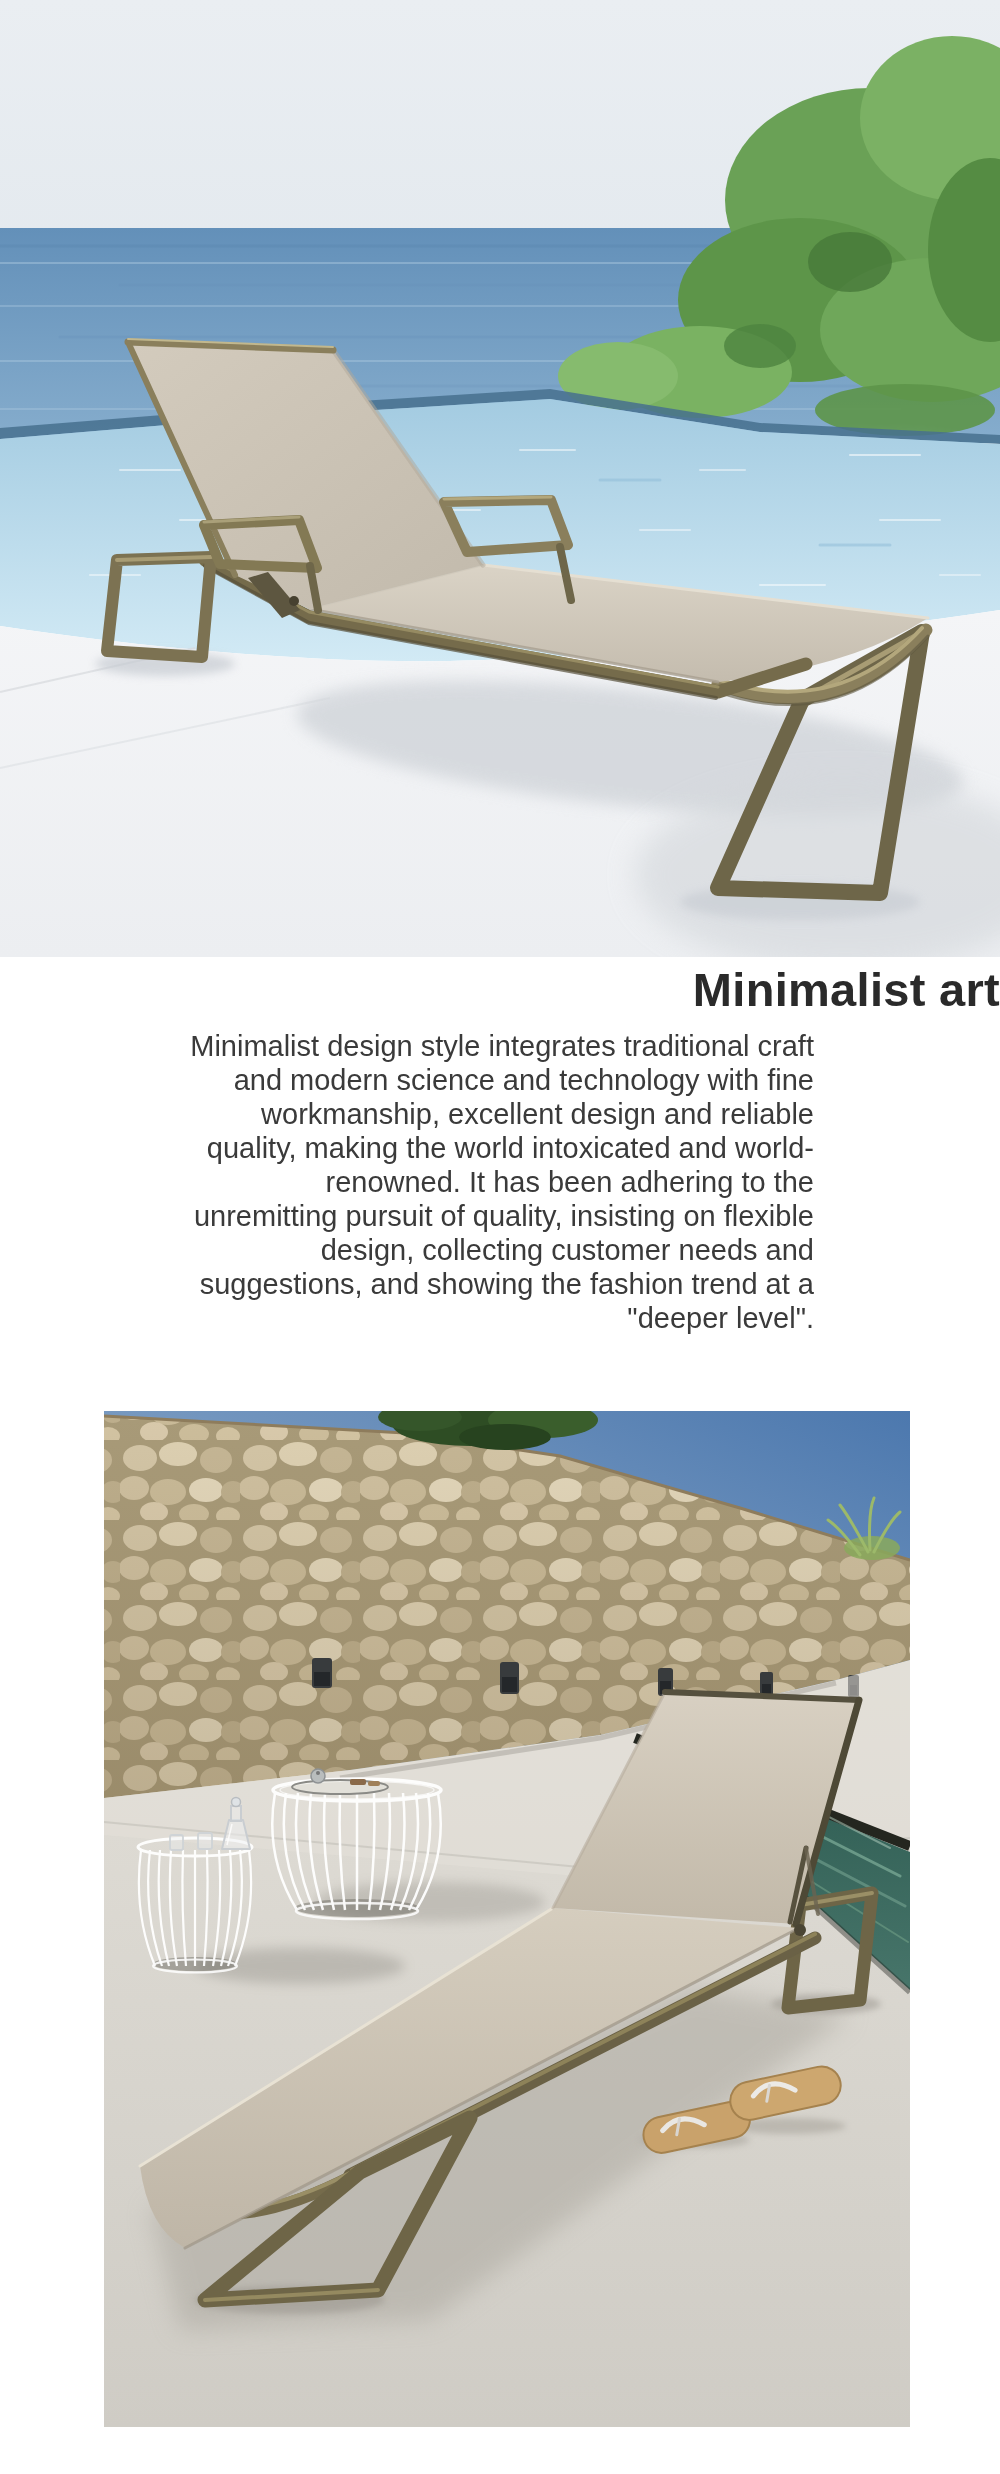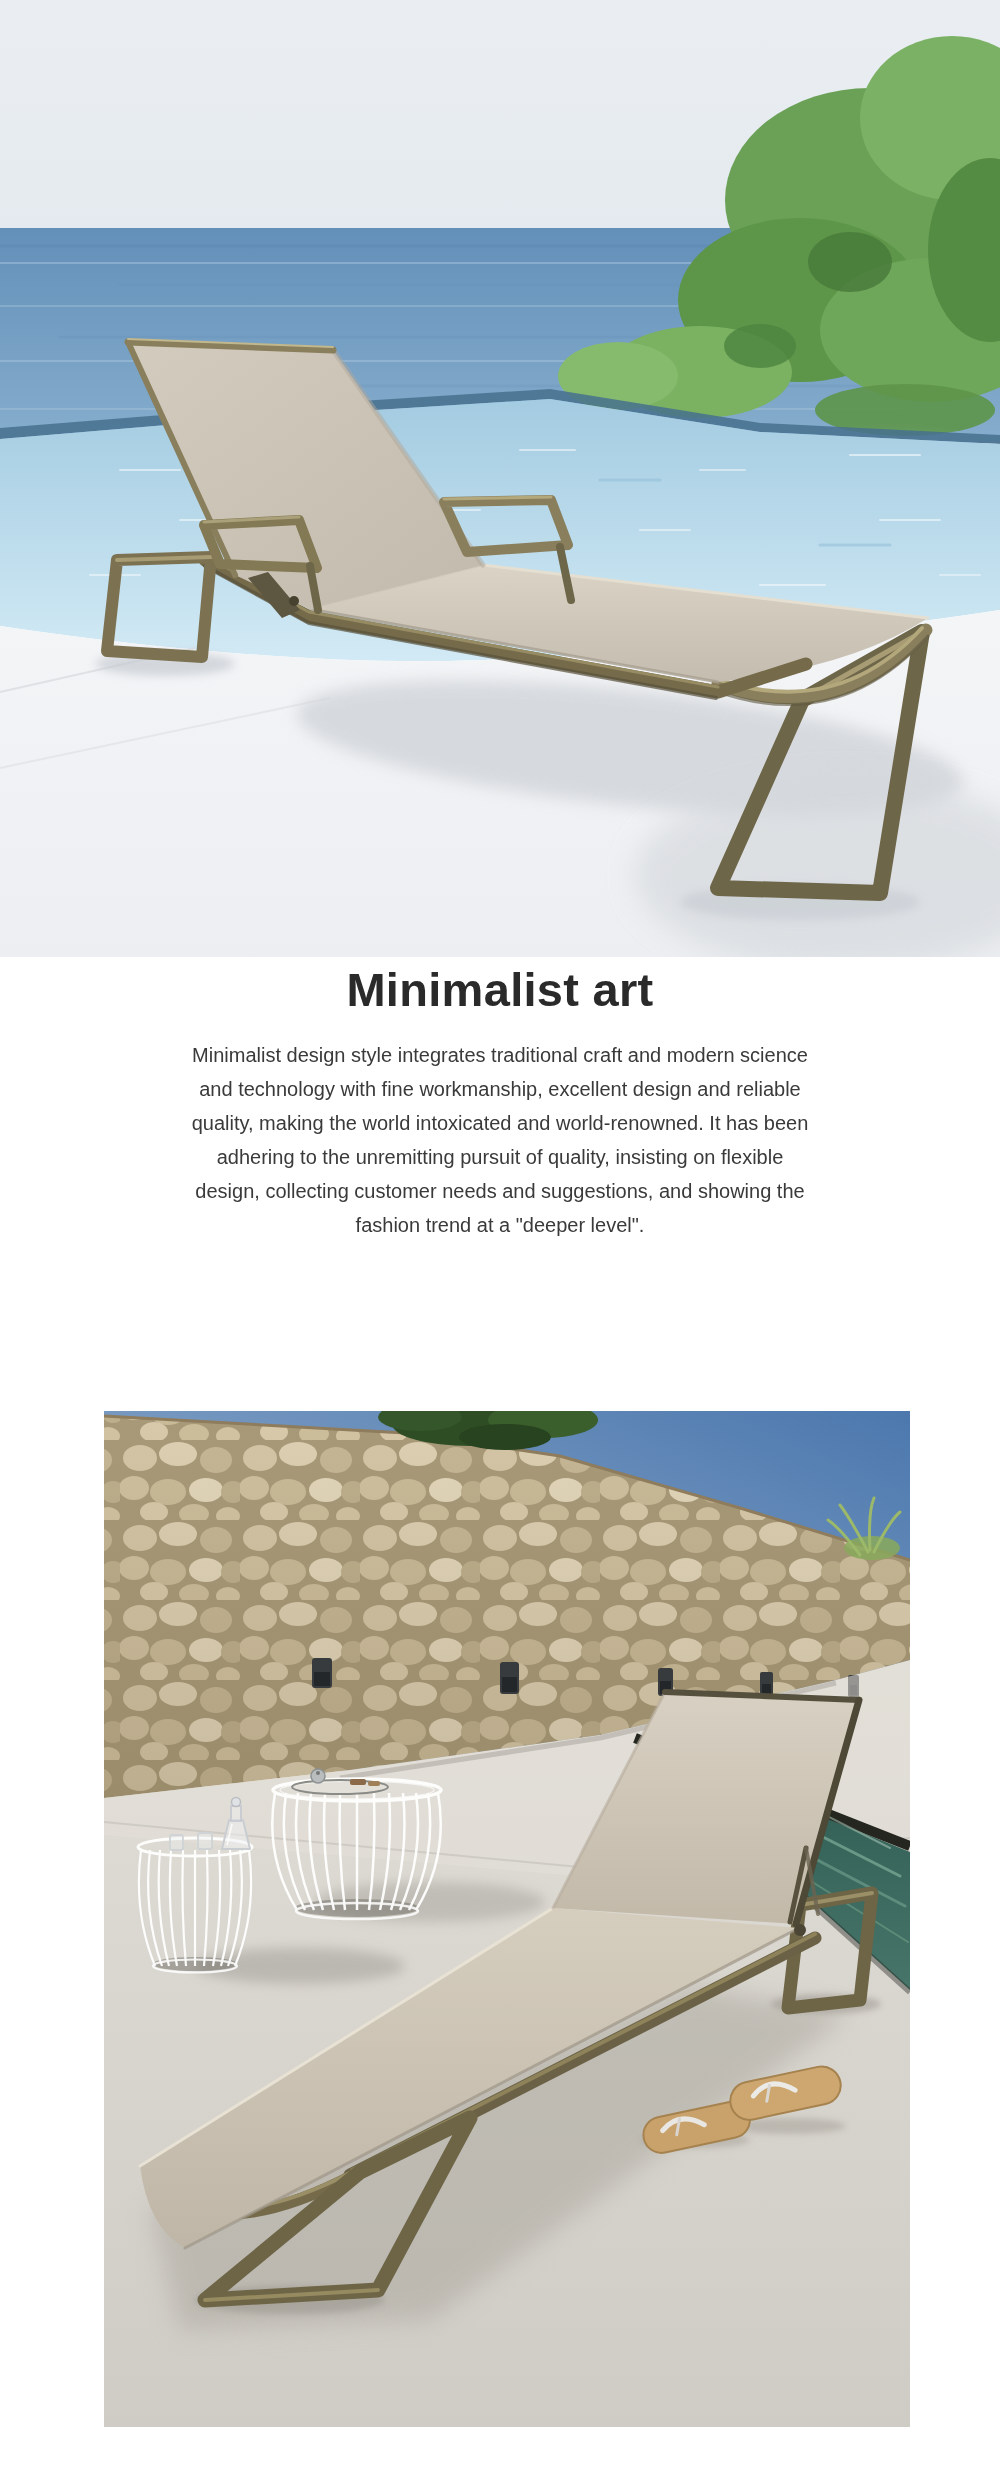--- a/index.html
+++ b/index.html
@@ -9,7 +9,7 @@
   .hero{position:absolute;top:0;left:0;width:1000px;height:957px;}
   .gallery{position:absolute;top:1411px;left:104px;width:806px;height:1016px;}
   .hero svg,.gallery svg{display:block;width:100%;height:100%;}
-  .copy{position:absolute;top:957px;left:0;width:1000px;height:454px;text-align:center;background:#ffffff;}
+  .copy{position:absolute;top:957px;left:0;width:1000px;height:454px;text-align:right;background:#ffffff;}
   .copy h2{margin:8px 0 0 0;font-size:47px;line-height:50px;font-weight:700;color:#2a2a2a;letter-spacing:.3px;}
   .copy p{width:628px;margin:23px auto 0 auto;font-size:20px;line-height:34px;color:#3a3a3a;}
 </style>

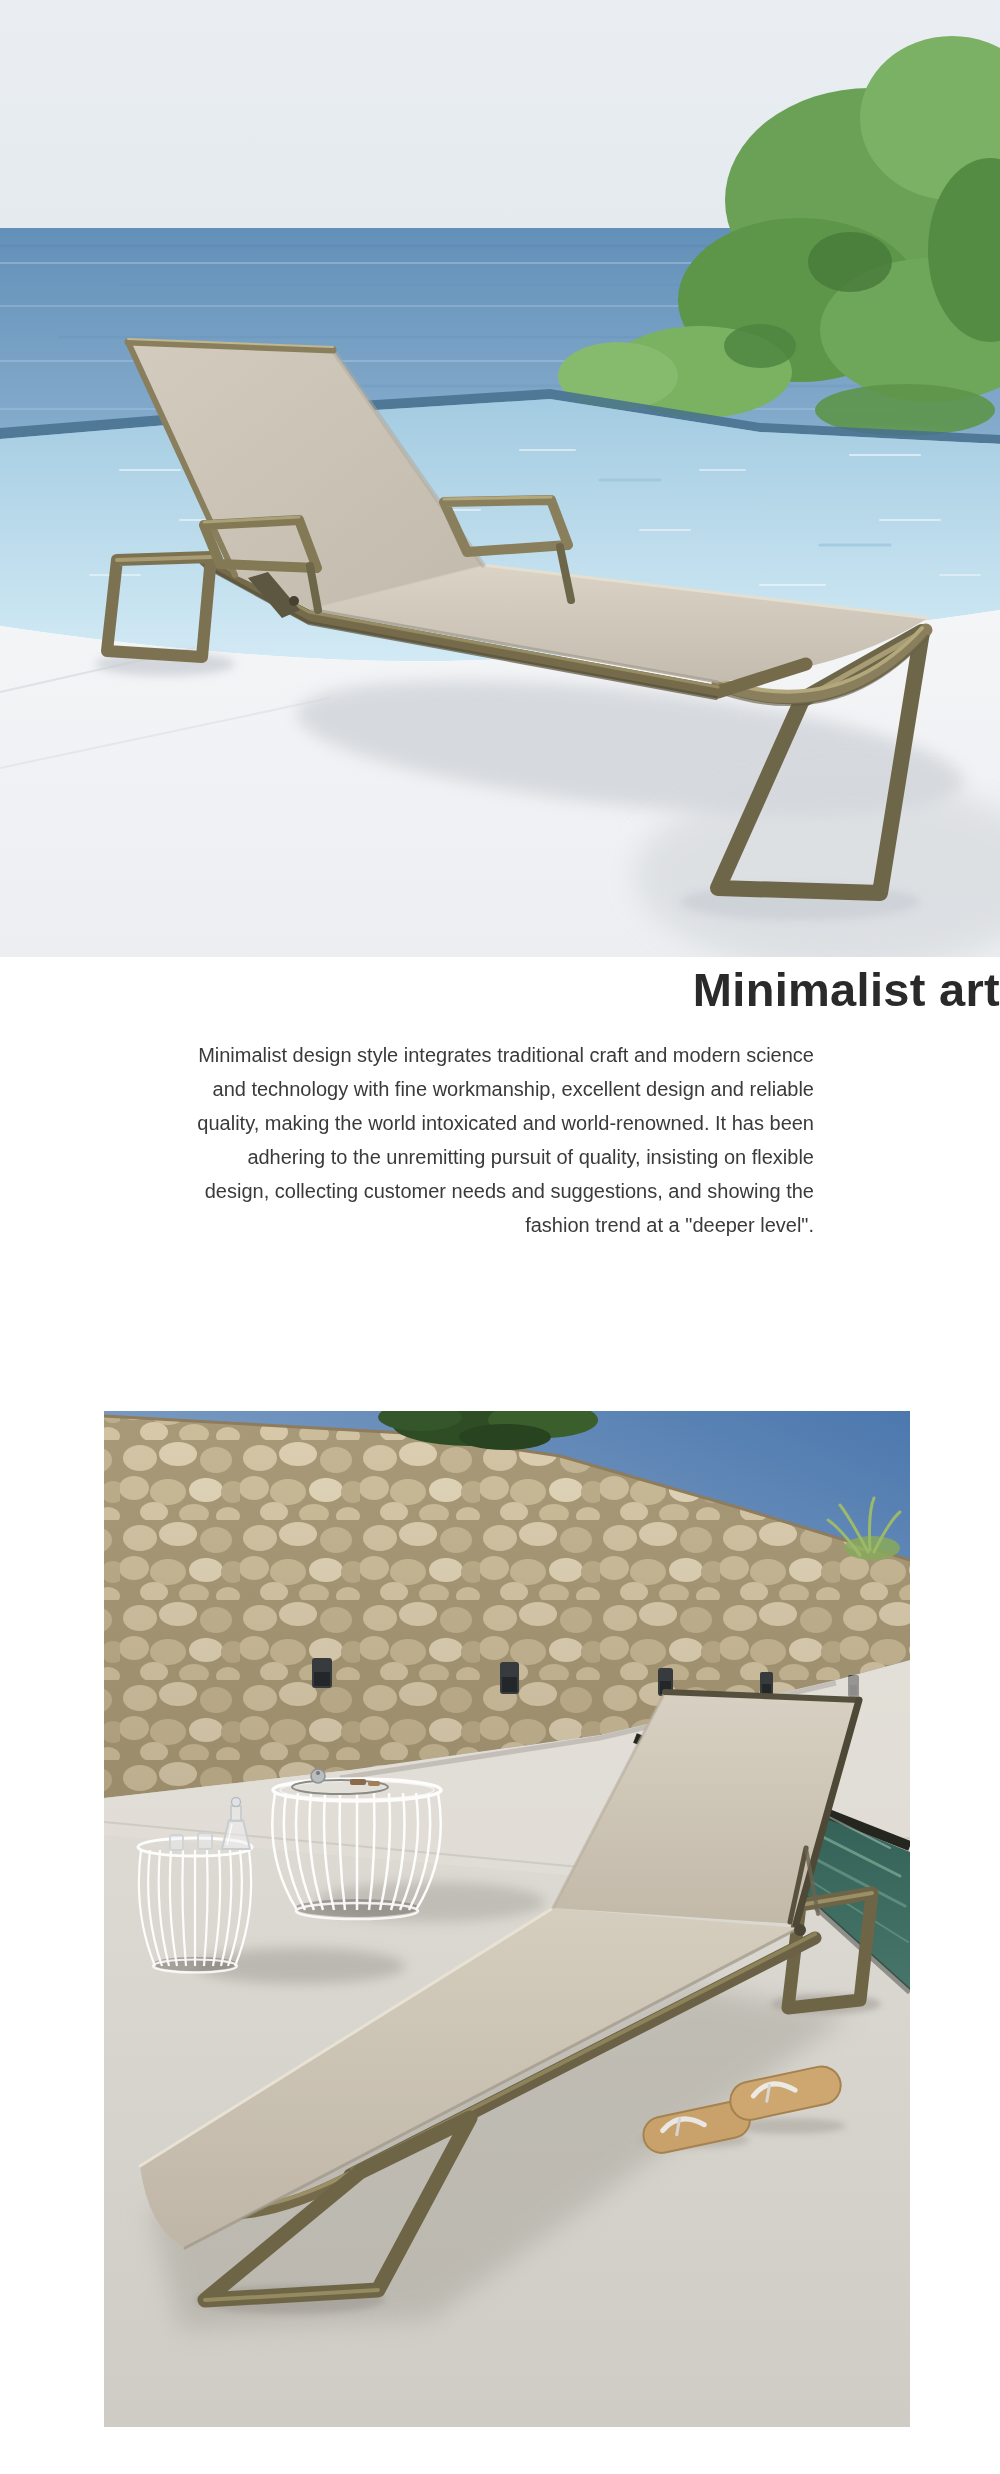--- a/index.html
+++ b/index.html
@@ -11,7 +11,7 @@
   .hero svg,.gallery svg{display:block;width:100%;height:100%;}
   .copy{position:absolute;top:957px;left:0;width:1000px;height:454px;text-align:right;background:#ffffff;}
   .copy h2{margin:8px 0 0 0;font-size:47px;line-height:50px;font-weight:700;color:#2a2a2a;letter-spacing:.3px;}
-  .copy p{width:628px;margin:23px auto 0 auto;font-size:20px;line-height:34px;color:#3a3a3a;}
+  .copy p{width:628px;margin:14px auto 0 auto;font-size:29px;line-height:34px;color:#3a3a3a;}
 </style>
 </head>
 <body>

